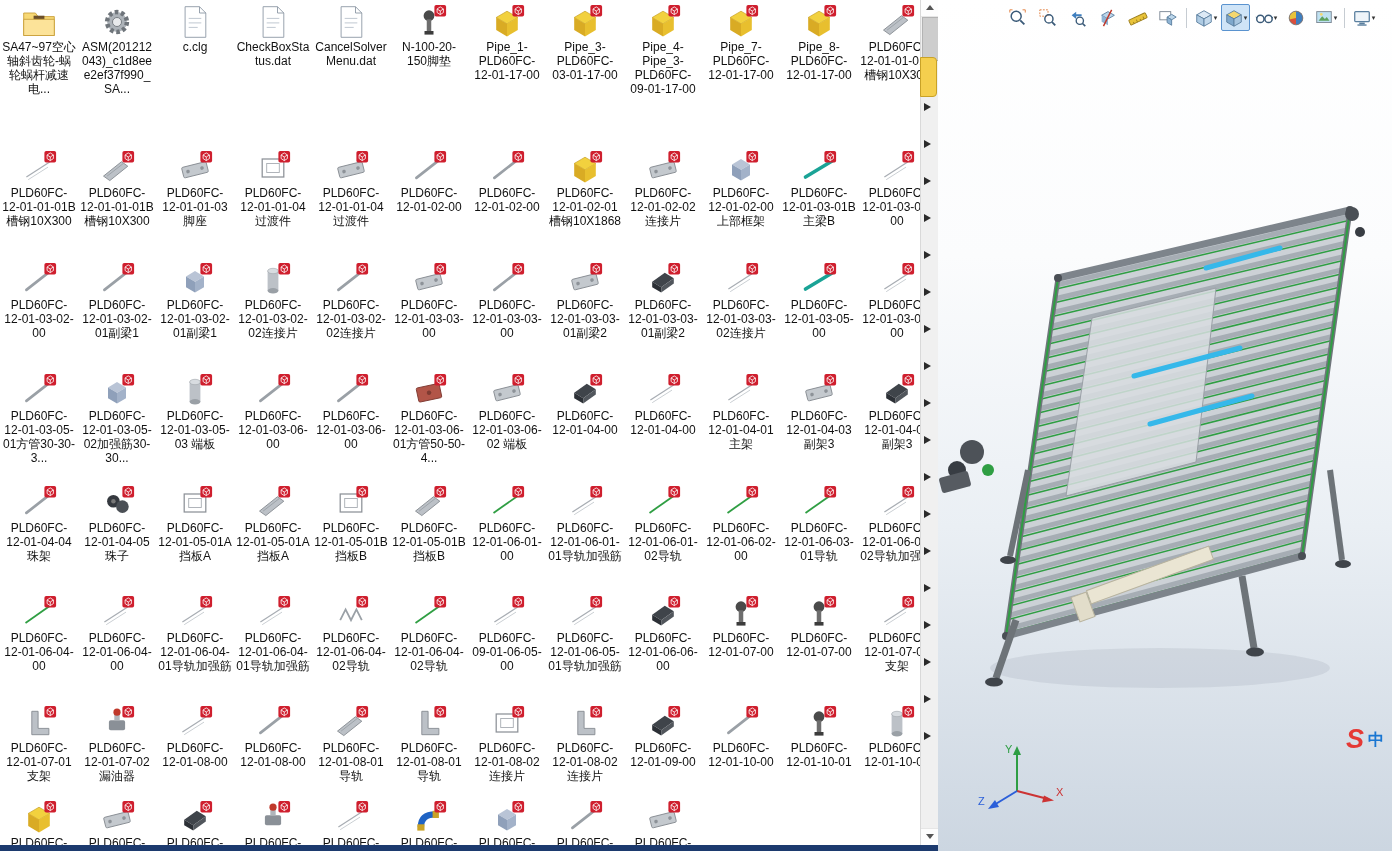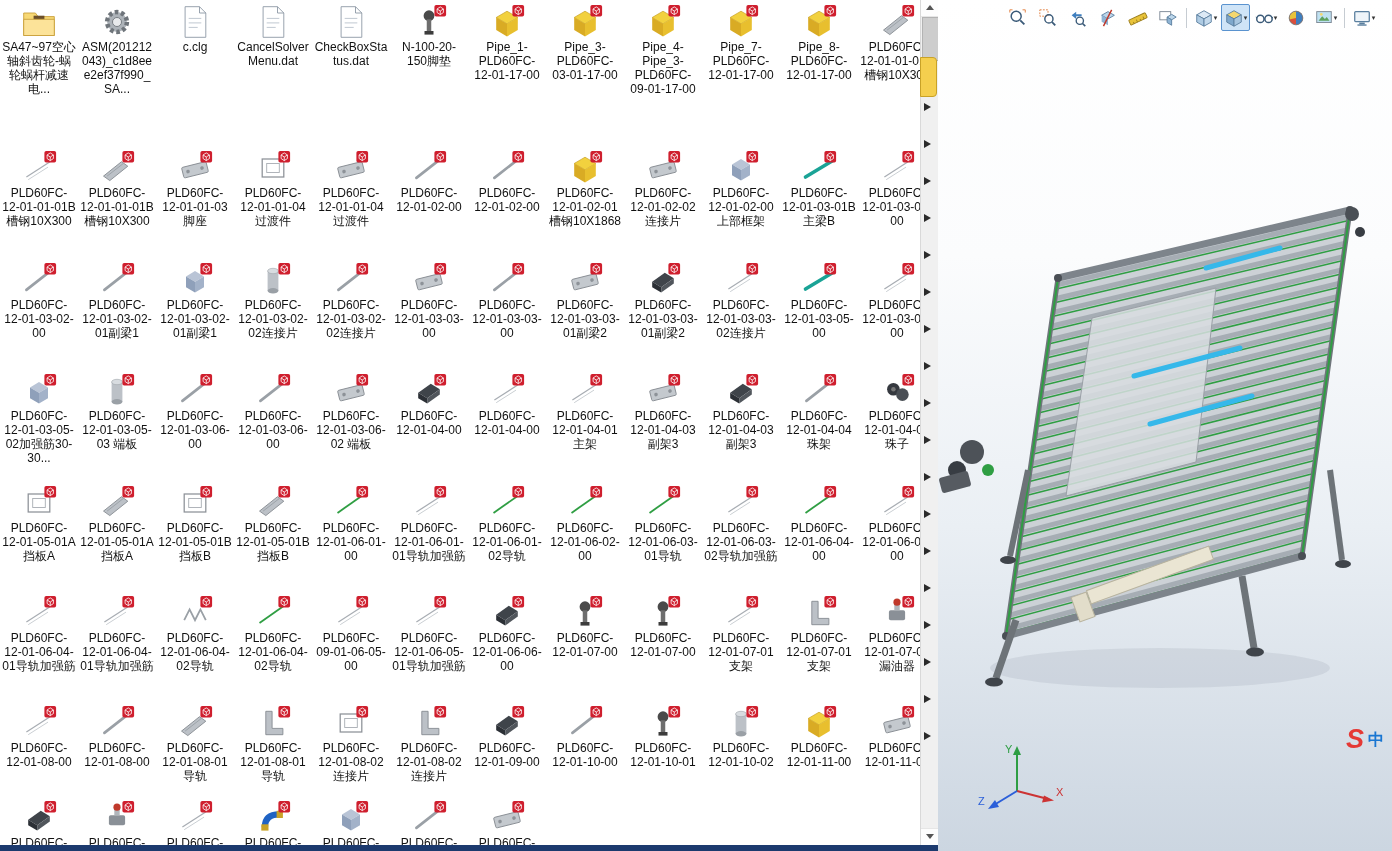--- a/index.html
+++ b/index.html
@@ -87,7 +87,7 @@
           </div>
           <div class="lbl">c.clg</div>
         </div>
-        <div class="cell" title="CancelSolverMenu.dat">
+        <div class="cell" title="CheckBoxStatus.dat">
           <div class="thumb">
             <svg viewBox="0 0 40 40" width="36" height="36">
               <path d="M9 3 h16 l7 7 v27 H9 z" fill="#fff" stroke="#8d98a5"></path>
@@ -95,9 +95,9 @@
               <path d="M13 16 h14 M13 21 h14 M13 26 h10" stroke="#b9c2cc"></path>
             </svg>
           </div>
-          <div class="lbl">CancelSolverMenu.dat</div>
-        </div>
-        <div class="cell" title="CheckBoxStatus.dat">
+          <div class="lbl">CheckBoxStatus.dat</div>
+        </div>
+        <div class="cell" title="CancelSolverMenu.dat">
           <div class="thumb">
             <svg viewBox="0 0 40 40" width="36" height="36">
               <path d="M9 3 h16 l7 7 v27 H9 z" fill="#fff" stroke="#8d98a5"></path>
@@ -105,7 +105,7 @@
               <path d="M13 16 h14 M13 21 h14 M13 26 h10" stroke="#b9c2cc"></path>
             </svg>
           </div>
-          <div class="lbl">CheckBoxStatus.dat</div>
+          <div class="lbl">CancelSolverMenu.dat</div>
         </div>
         <div class="cell" title="N-100-20-150脚垫">
           <div class="thumb">

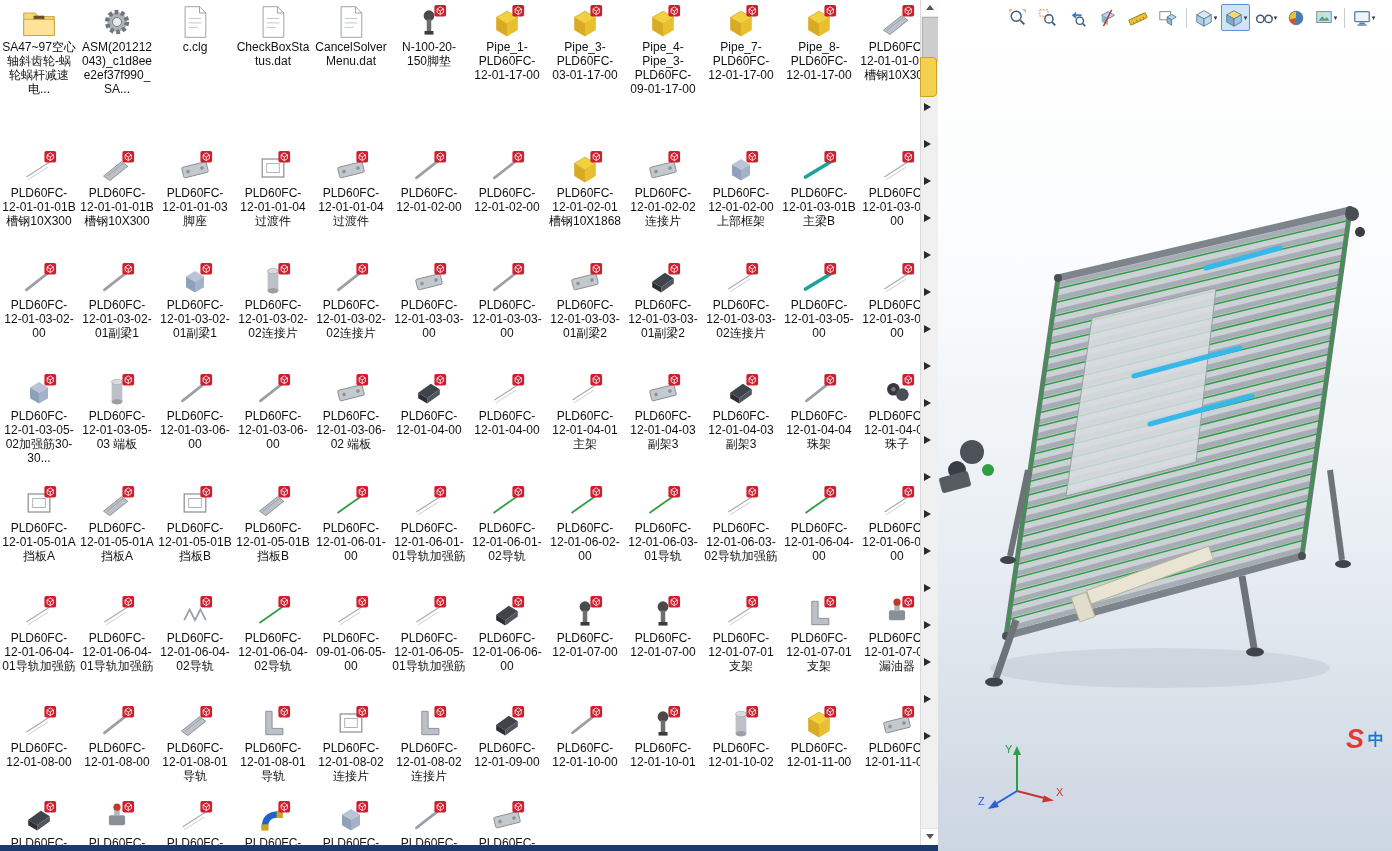--- a/index.html
+++ b/index.html
@@ -465,6 +465,16 @@
             </svg>
           </div>
           <div class="lbl">PLD60FC-12-01-03-05-00</div>
+        </div>
+        <div class="cell" title="PLD60FC-12-01-03-05-01方管30-30-3...">
+          <div class="thumb">
+            <svg viewBox="0 0 40 40" width="36" height="36">
+              <path d="M6 31 L34 9" stroke="#9aa0a6" stroke-width="3" stroke-linecap="round"></path>
+              <rect x="26" y="1" width="13" height="13" rx="2" fill="#cf1f2e"></rect>
+              <path d="M29 5.5 L32.5 3.2 36 5.5 32.5 7.8 Z M29 5.5 V9.5 L32.5 11.8 V7.8 M36 5.5 V9.5 L32.5 11.8" fill="none" stroke="#fff" stroke-width="0.9"></path>
+            </svg>
+          </div>
+          <div class="lbl">PLD60FC-12-01-03-05-01方管30-30-3...</div>
         </div>
         <div class="cell" title="PLD60FC-12-01-03-05-02加强筋30-30...">
           <div class="thumb">

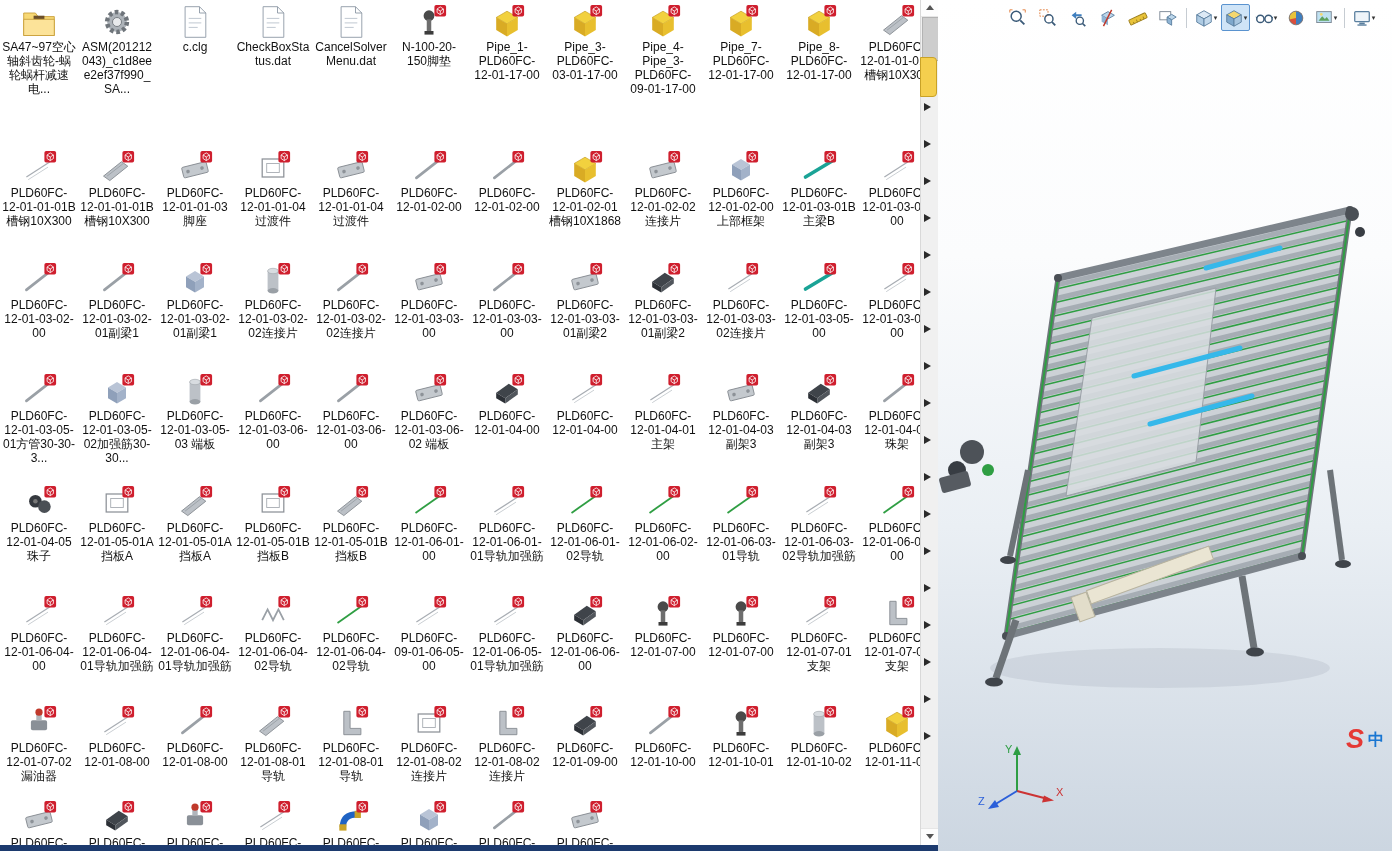--- a/index.html
+++ b/index.html
@@ -519,6 +519,19 @@
             </svg>
           </div>
           <div class="lbl">PLD60FC-12-01-03-06-00</div>
+        </div>
+        <div class="cell" title="PLD60FC-12-01-03-06-01方管50-50-4...">
+          <div class="thumb">
+            <svg viewBox="0 0 40 40" width="36" height="36">
+              <g transform="rotate(-12 20 22)">
+                <rect x="7" y="14" width="26" height="16" rx="1.5" fill="#b25548" stroke="#7e3b32"></rect>
+                <circle cx="20" cy="22" r="2.5" fill="#7e3b32"></circle>
+              </g>
+              <rect x="26" y="1" width="13" height="13" rx="2" fill="#cf1f2e"></rect>
+              <path d="M29 5.5 L32.5 3.2 36 5.5 32.5 7.8 Z M29 5.5 V9.5 L32.5 11.8 V7.8 M36 5.5 V9.5 L32.5 11.8" fill="none" stroke="#fff" stroke-width="0.9"></path>
+            </svg>
+          </div>
+          <div class="lbl">PLD60FC-12-01-03-06-01方管50-50-4...</div>
         </div>
         <div class="cell" title="PLD60FC-12-01-03-06-02 端板">
           <div class="thumb">

